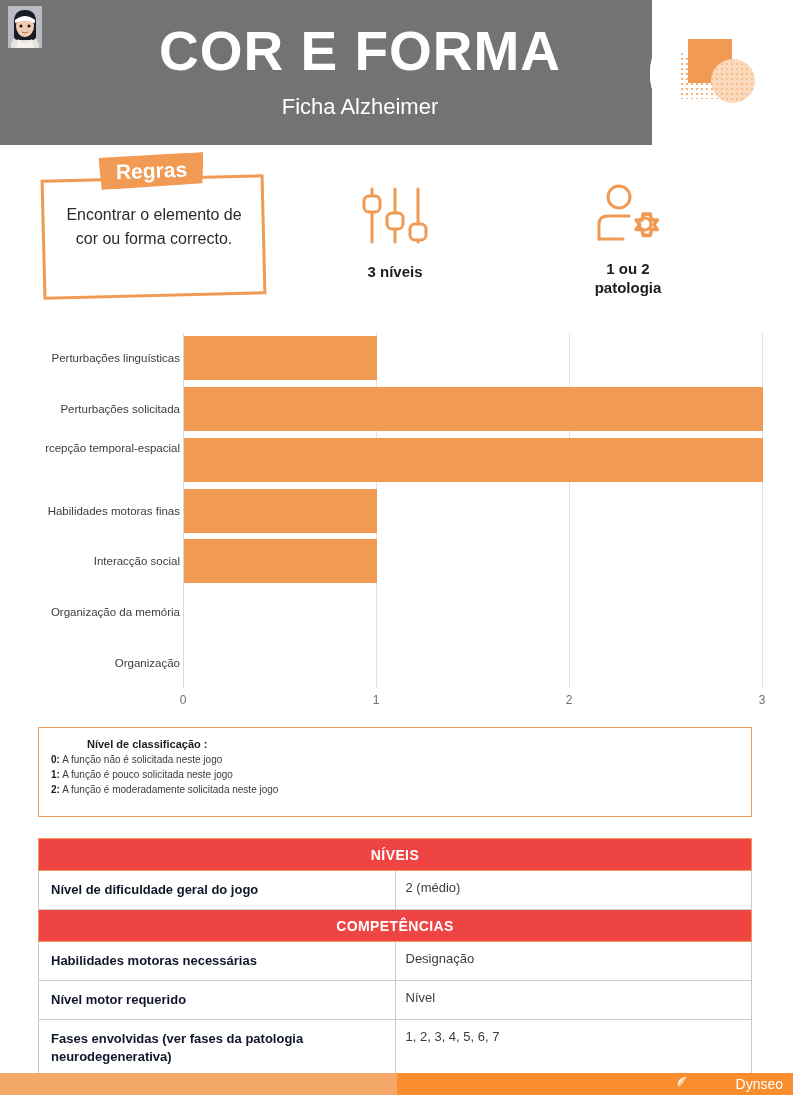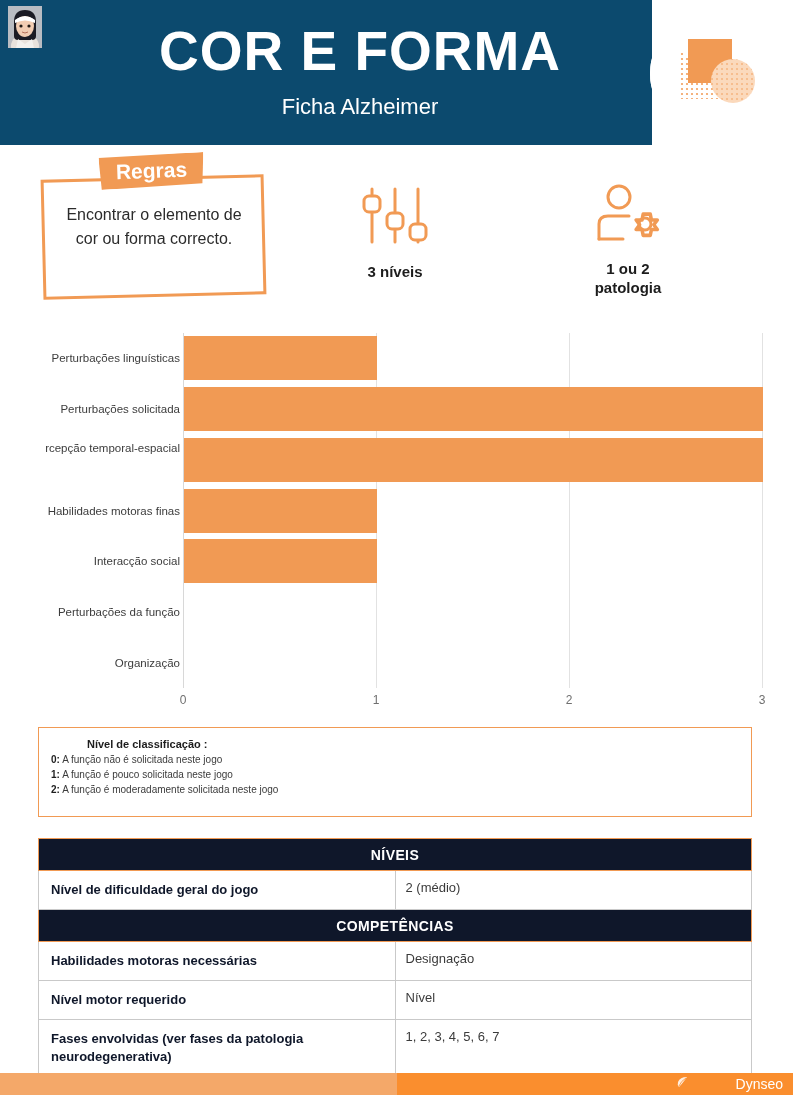--- a/index.html
+++ b/index.html
@@ -25,7 +25,7 @@
     position: absolute;
     left: 0; top: 0;
     width: 652px; height: 145px;
-    background: #0c4a6e;
+    background: #737373;
   }
 
   #avatar {

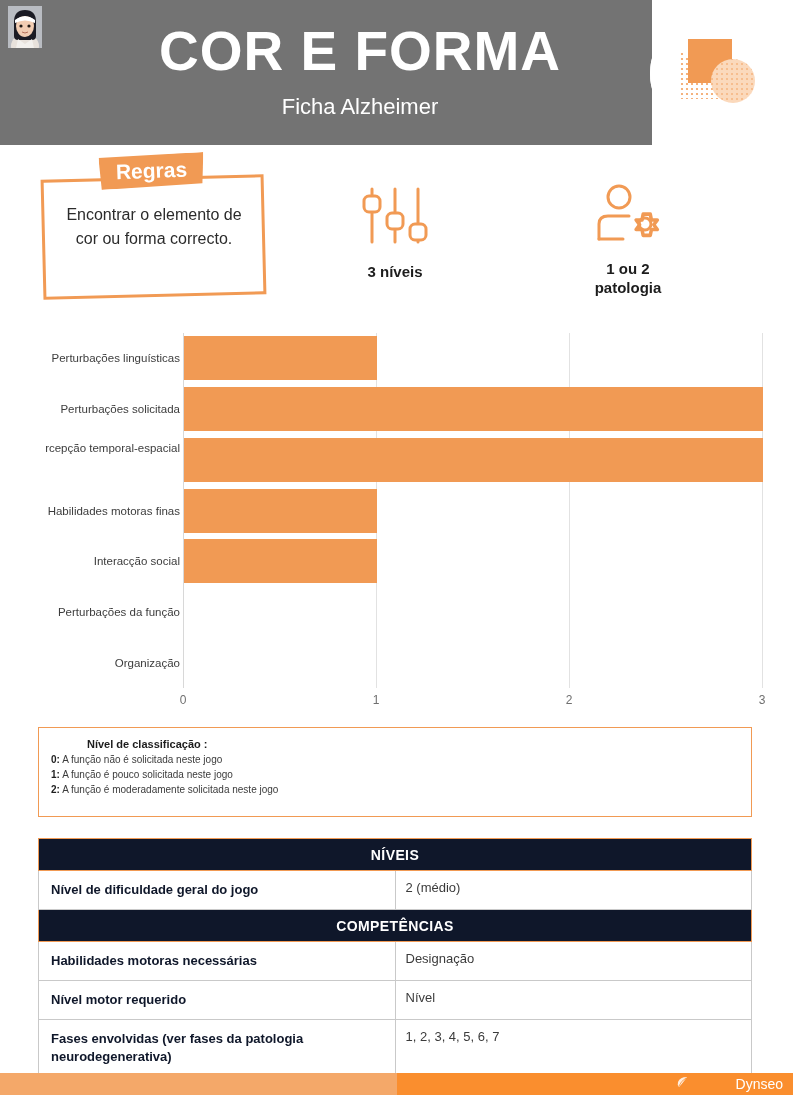--- a/index.html
+++ b/index.html
@@ -354,7 +354,7 @@
         <div class="cat-label" style="top: 115px;">rcepção temporal-espacial</div>
         <div class="cat-label" style="top: 177.5px;">Habilidades motoras finas</div>
         <div class="cat-label" style="top: 228.214px;">Interacção social</div>
-        <div class="cat-label" style="top: 278.929px;">Perturbações da função</div>
+        <div class="cat-label" style="top: 278.929px;">Organização da memória</div>
         <div class="cat-label" style="top: 329.643px;">Organização</div>
       </div>
     <div id="plot">

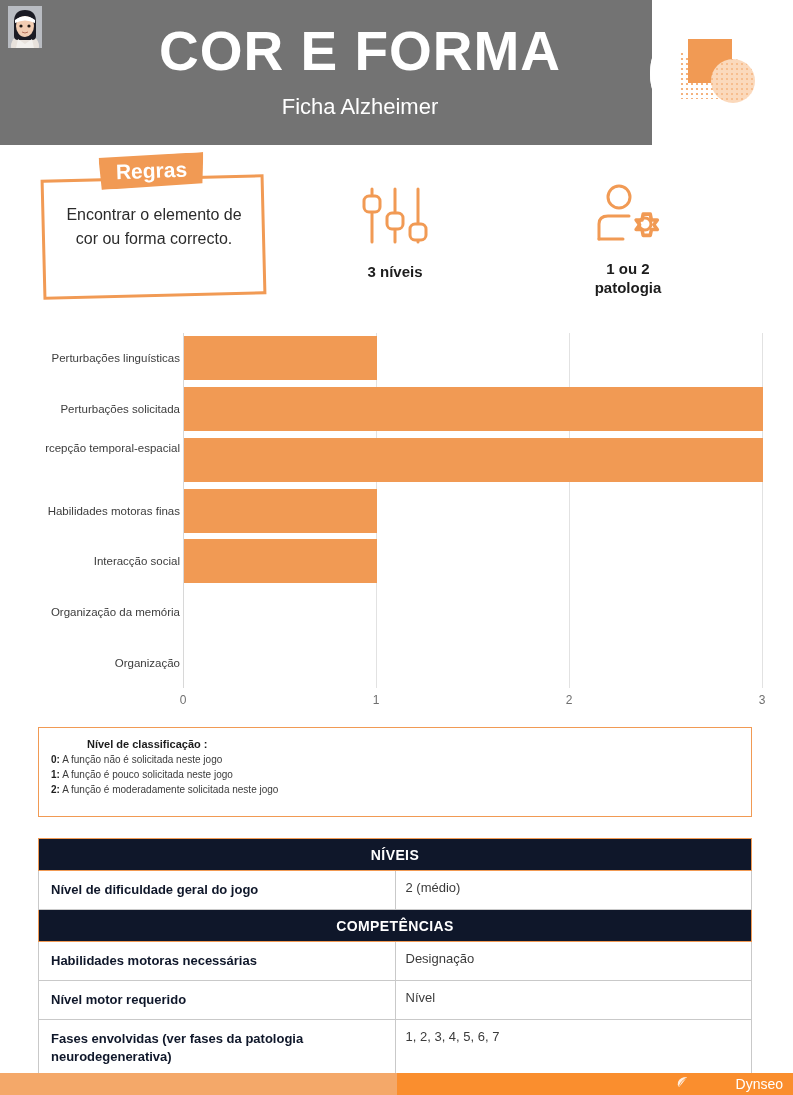--- a/index.html
+++ b/index.html
@@ -203,7 +203,7 @@
   }
   #info-table td { border: 1px solid #c9c9c9; }
   .section-head {
-    background: #0f172a;
+    background: #ef4444;
     color: #ffffff;
     font-size: 14px;
     font-weight: bold;

